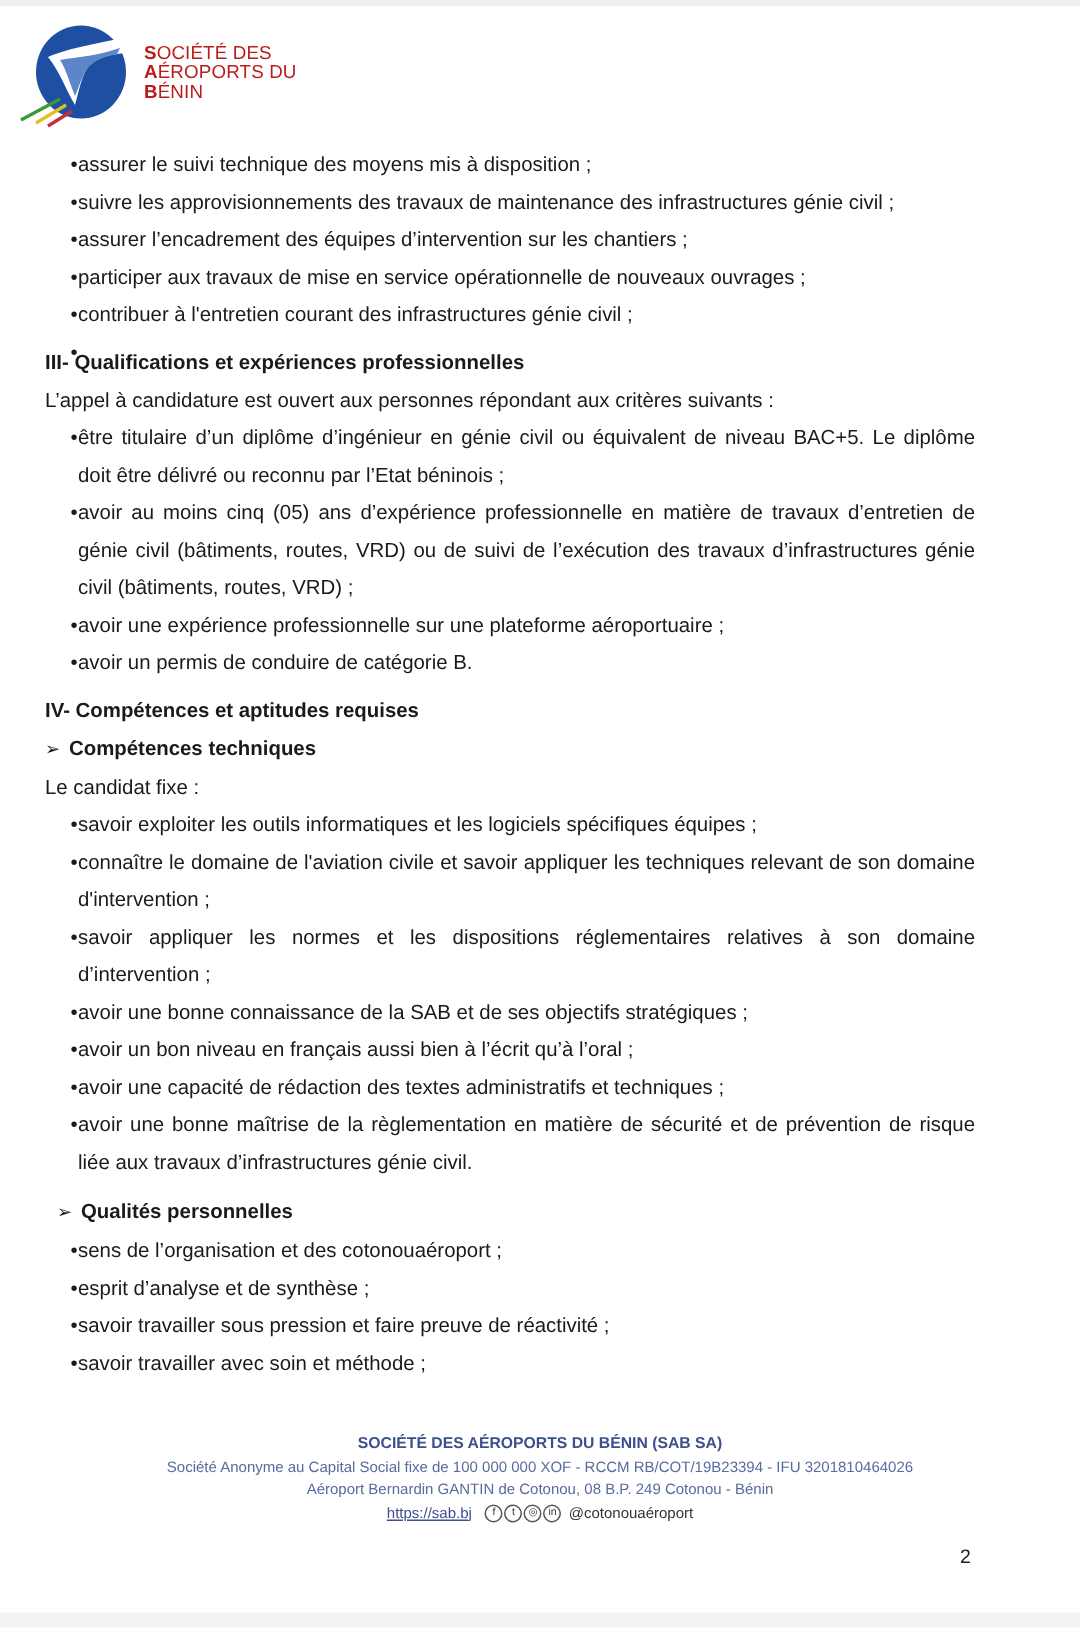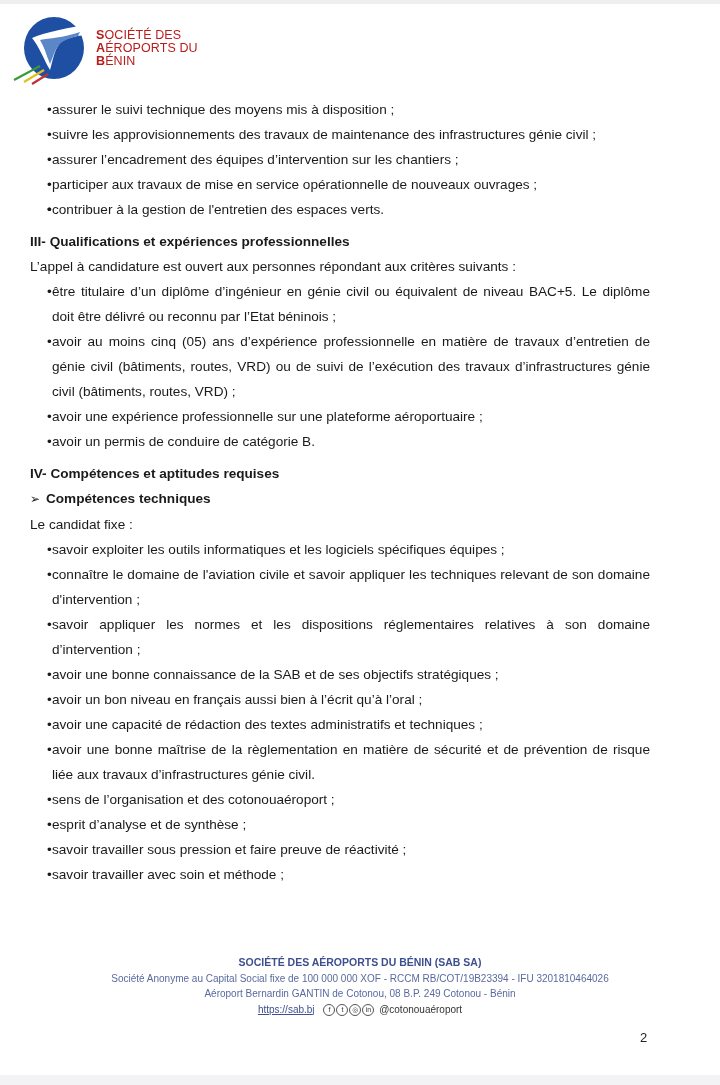--- a/index.html
+++ b/index.html
@@ -59,7 +59,7 @@
     <div class="bl"><span class="dot">•</span><span>suivre les approvisionnements des travaux de maintenance des infrastructures génie civil ;</span></div>
     <div class="bl"><span class="dot">•</span><span>assurer l’encadrement des équipes d’intervention sur les chantiers ;</span></div>
     <div class="bl"><span class="dot">•</span><span>participer aux travaux de mise en service opérationnelle de nouveaux ouvrages ;</span></div>
-    <div class="bl"><span class="dot">•</span></div>
+    <div class="bl"><span class="dot">•</span><span>contribuer à l'entretien courant des infrastructures génie civil ;</span></div>
     <div class="bl"><span class="dot">•</span><span>contribuer à la gestion de l'entretien des espaces verts.</span></div>
   </div>
 

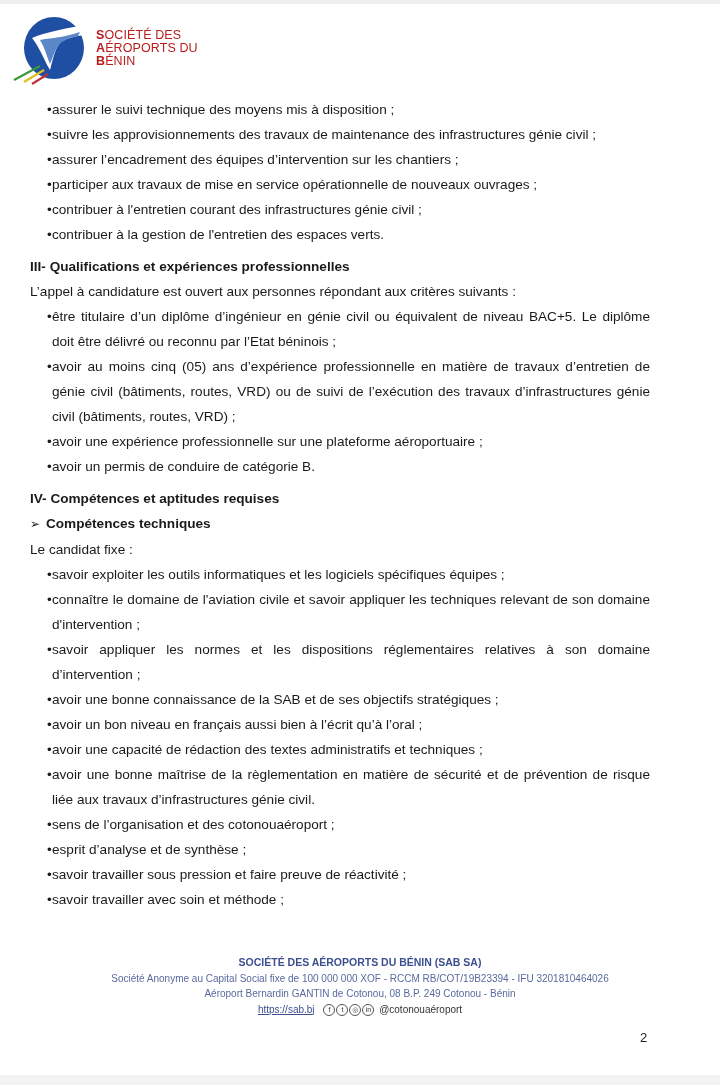--- a/index.html
+++ b/index.html
@@ -60,7 +60,7 @@
     <div class="bl"><span class="dot">•</span><span>assurer l’encadrement des équipes d’intervention sur les chantiers ;</span></div>
     <div class="bl"><span class="dot">•</span><span>participer aux travaux de mise en service opérationnelle de nouveaux ouvrages ;</span></div>
     <div class="bl"><span class="dot">•</span><span>contribuer à l'entretien courant des infrastructures génie civil ;</span></div>
-    <div class="bl"><span class="dot">•</span><span>contribuer à la gestion de l'entretien des espaces verts.</span></div>
+    <div class="bl"><span class="dot">•</span></div>
   </div>
 
   <div class="heading">III- Qualifications et expériences professionnelles</div>

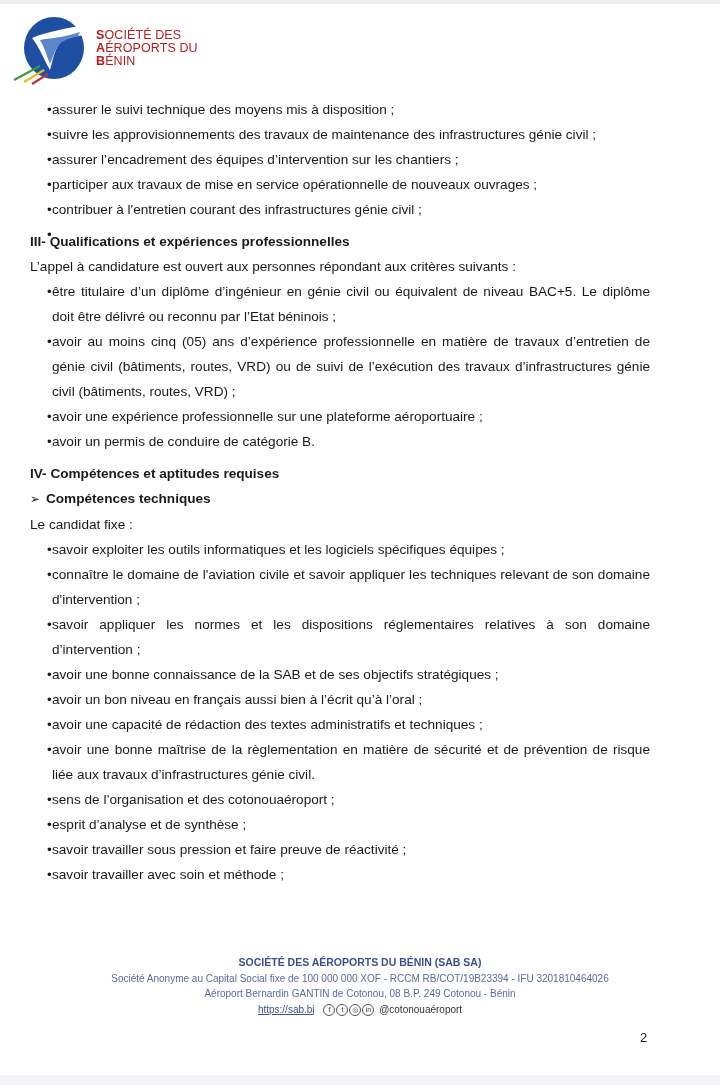--- a/index.html
+++ b/index.html
@@ -85,6 +85,7 @@
     <div class="bl j"><span class="dot">•</span><span>avoir une bonne maîtrise de la règlementation en matière de sécurité et de prévention de risque liée aux travaux d’infrastructures génie civil.</span></div>
   </div>
 
+  <div class="sub indent"><span class="arrow">➢</span><span>Qualités personnelles</span></div>
   <div>
     <div class="bl"><span class="dot">•</span><span>sens de l’organisation et des cotonouaéroport ;</span></div>
     <div class="bl"><span class="dot">•</span><span>esprit d’analyse et de synthèse ;</span></div>

